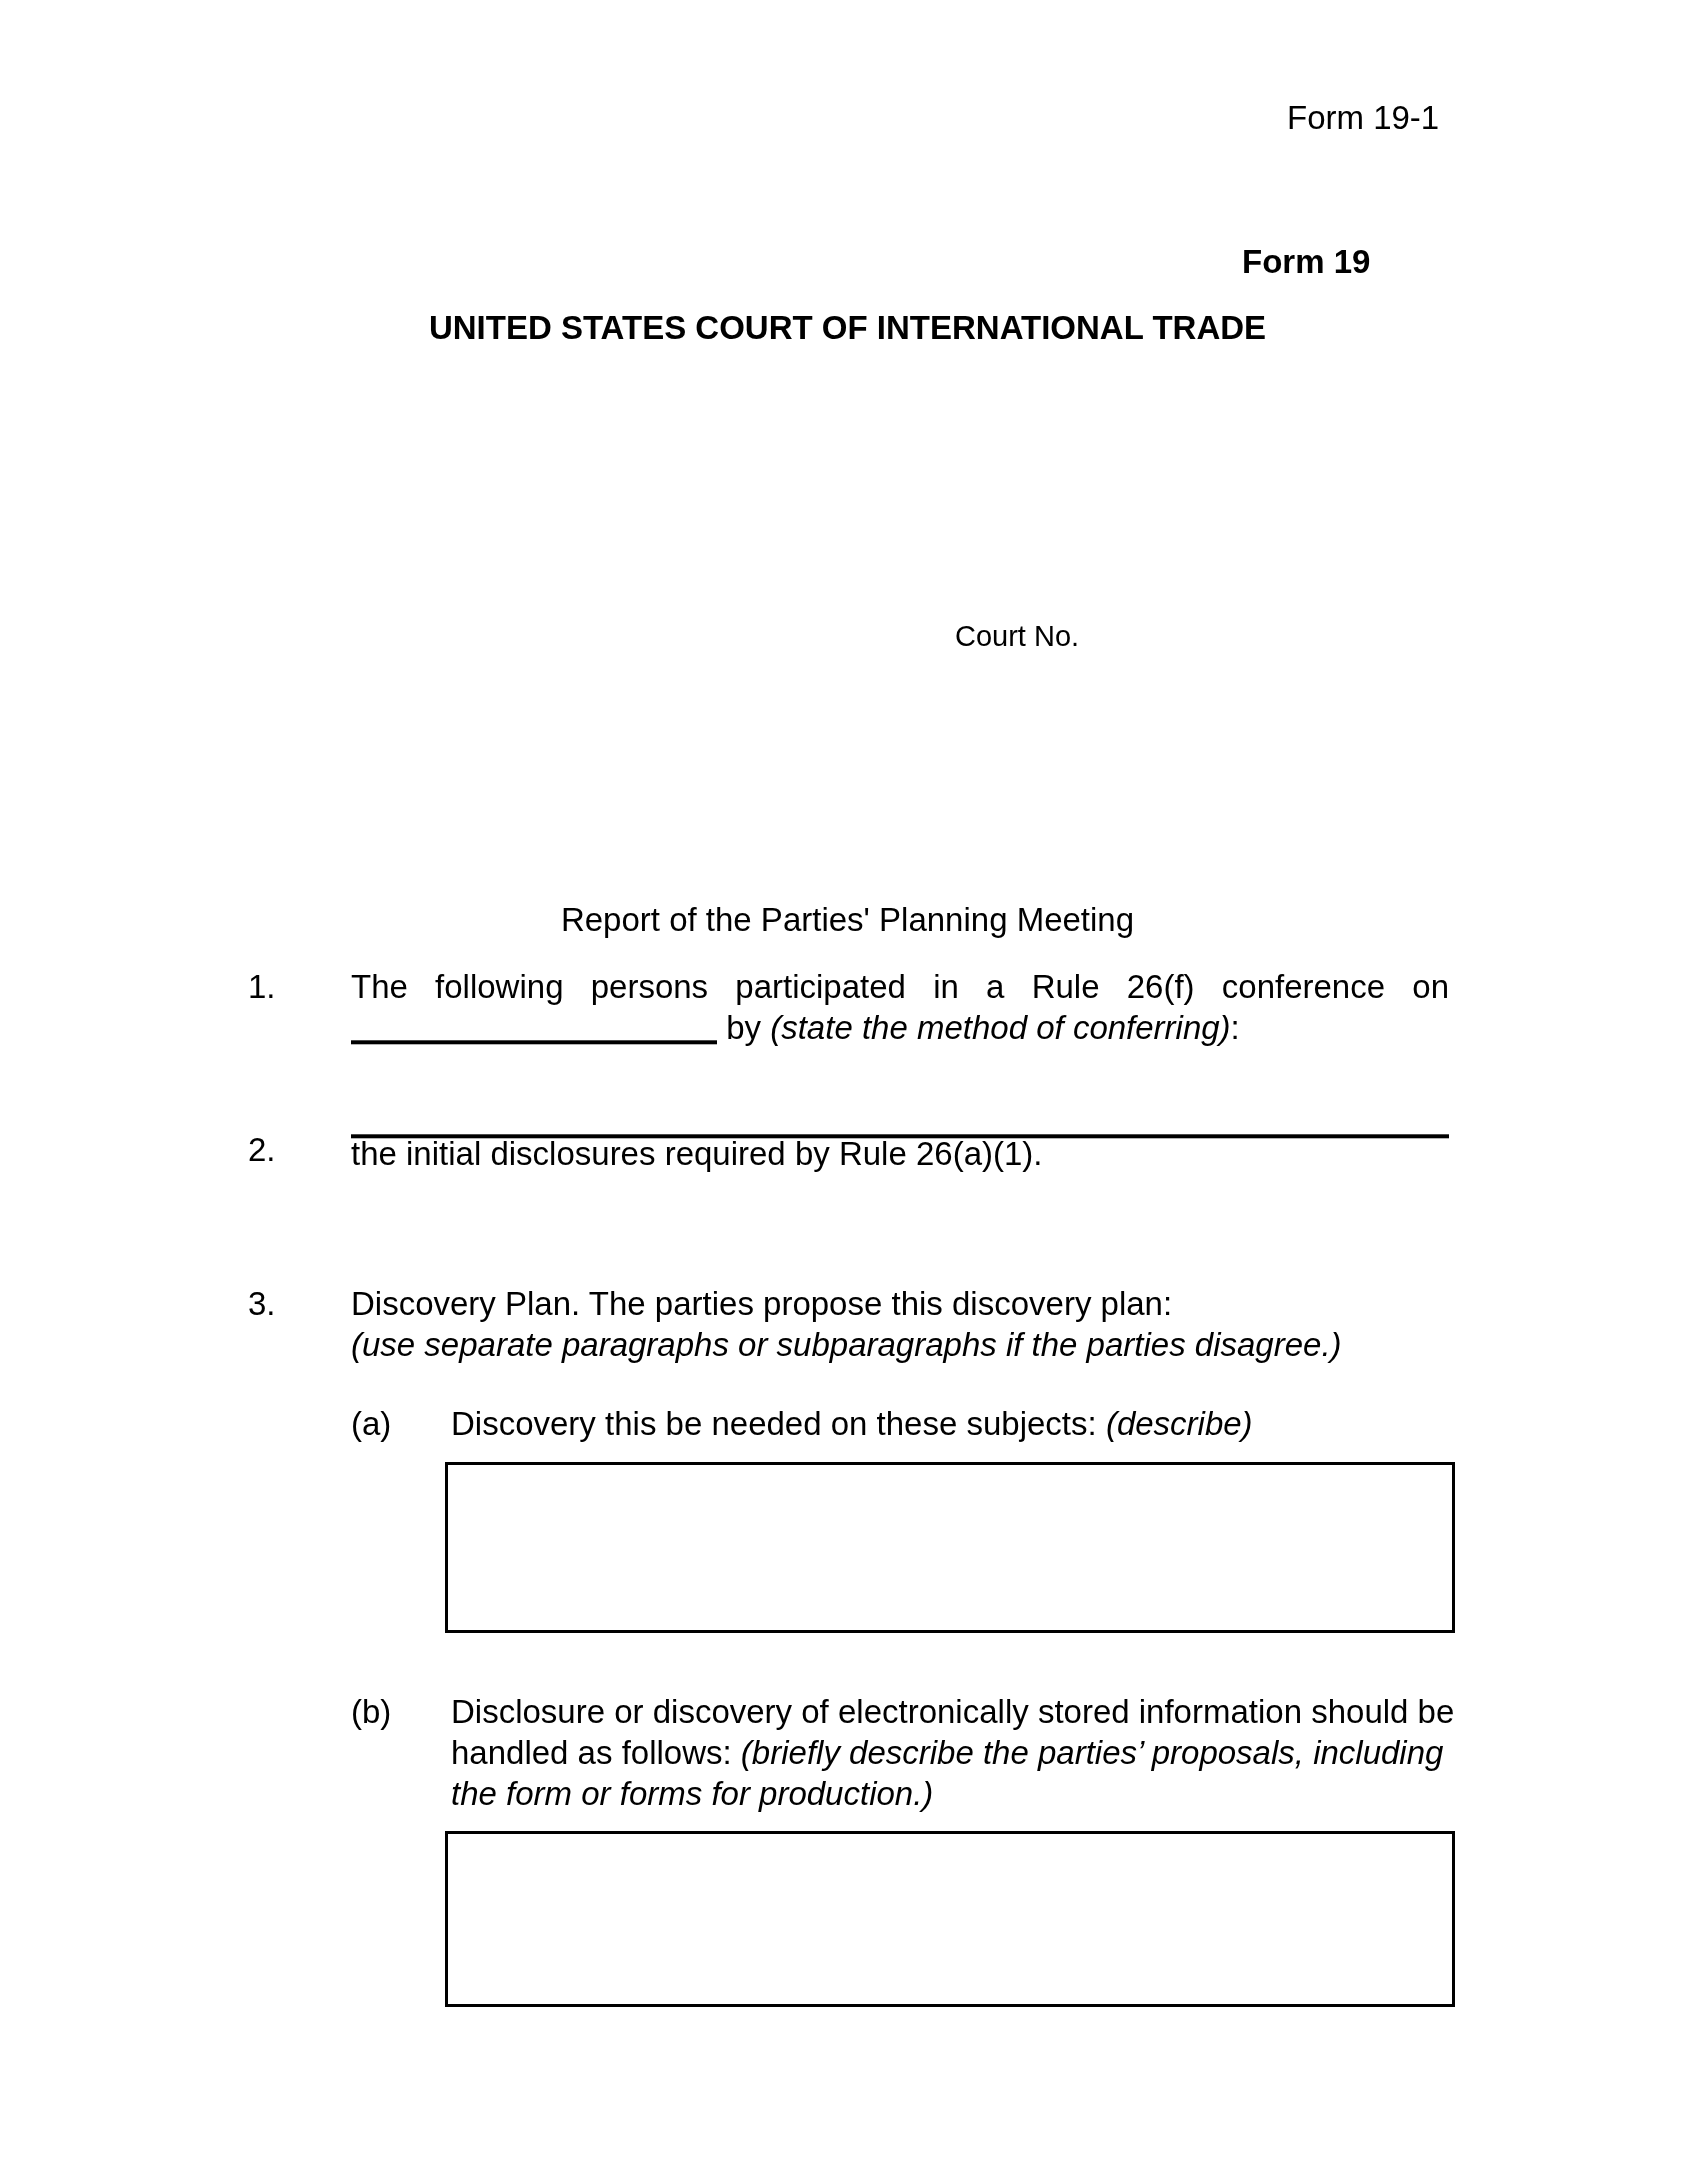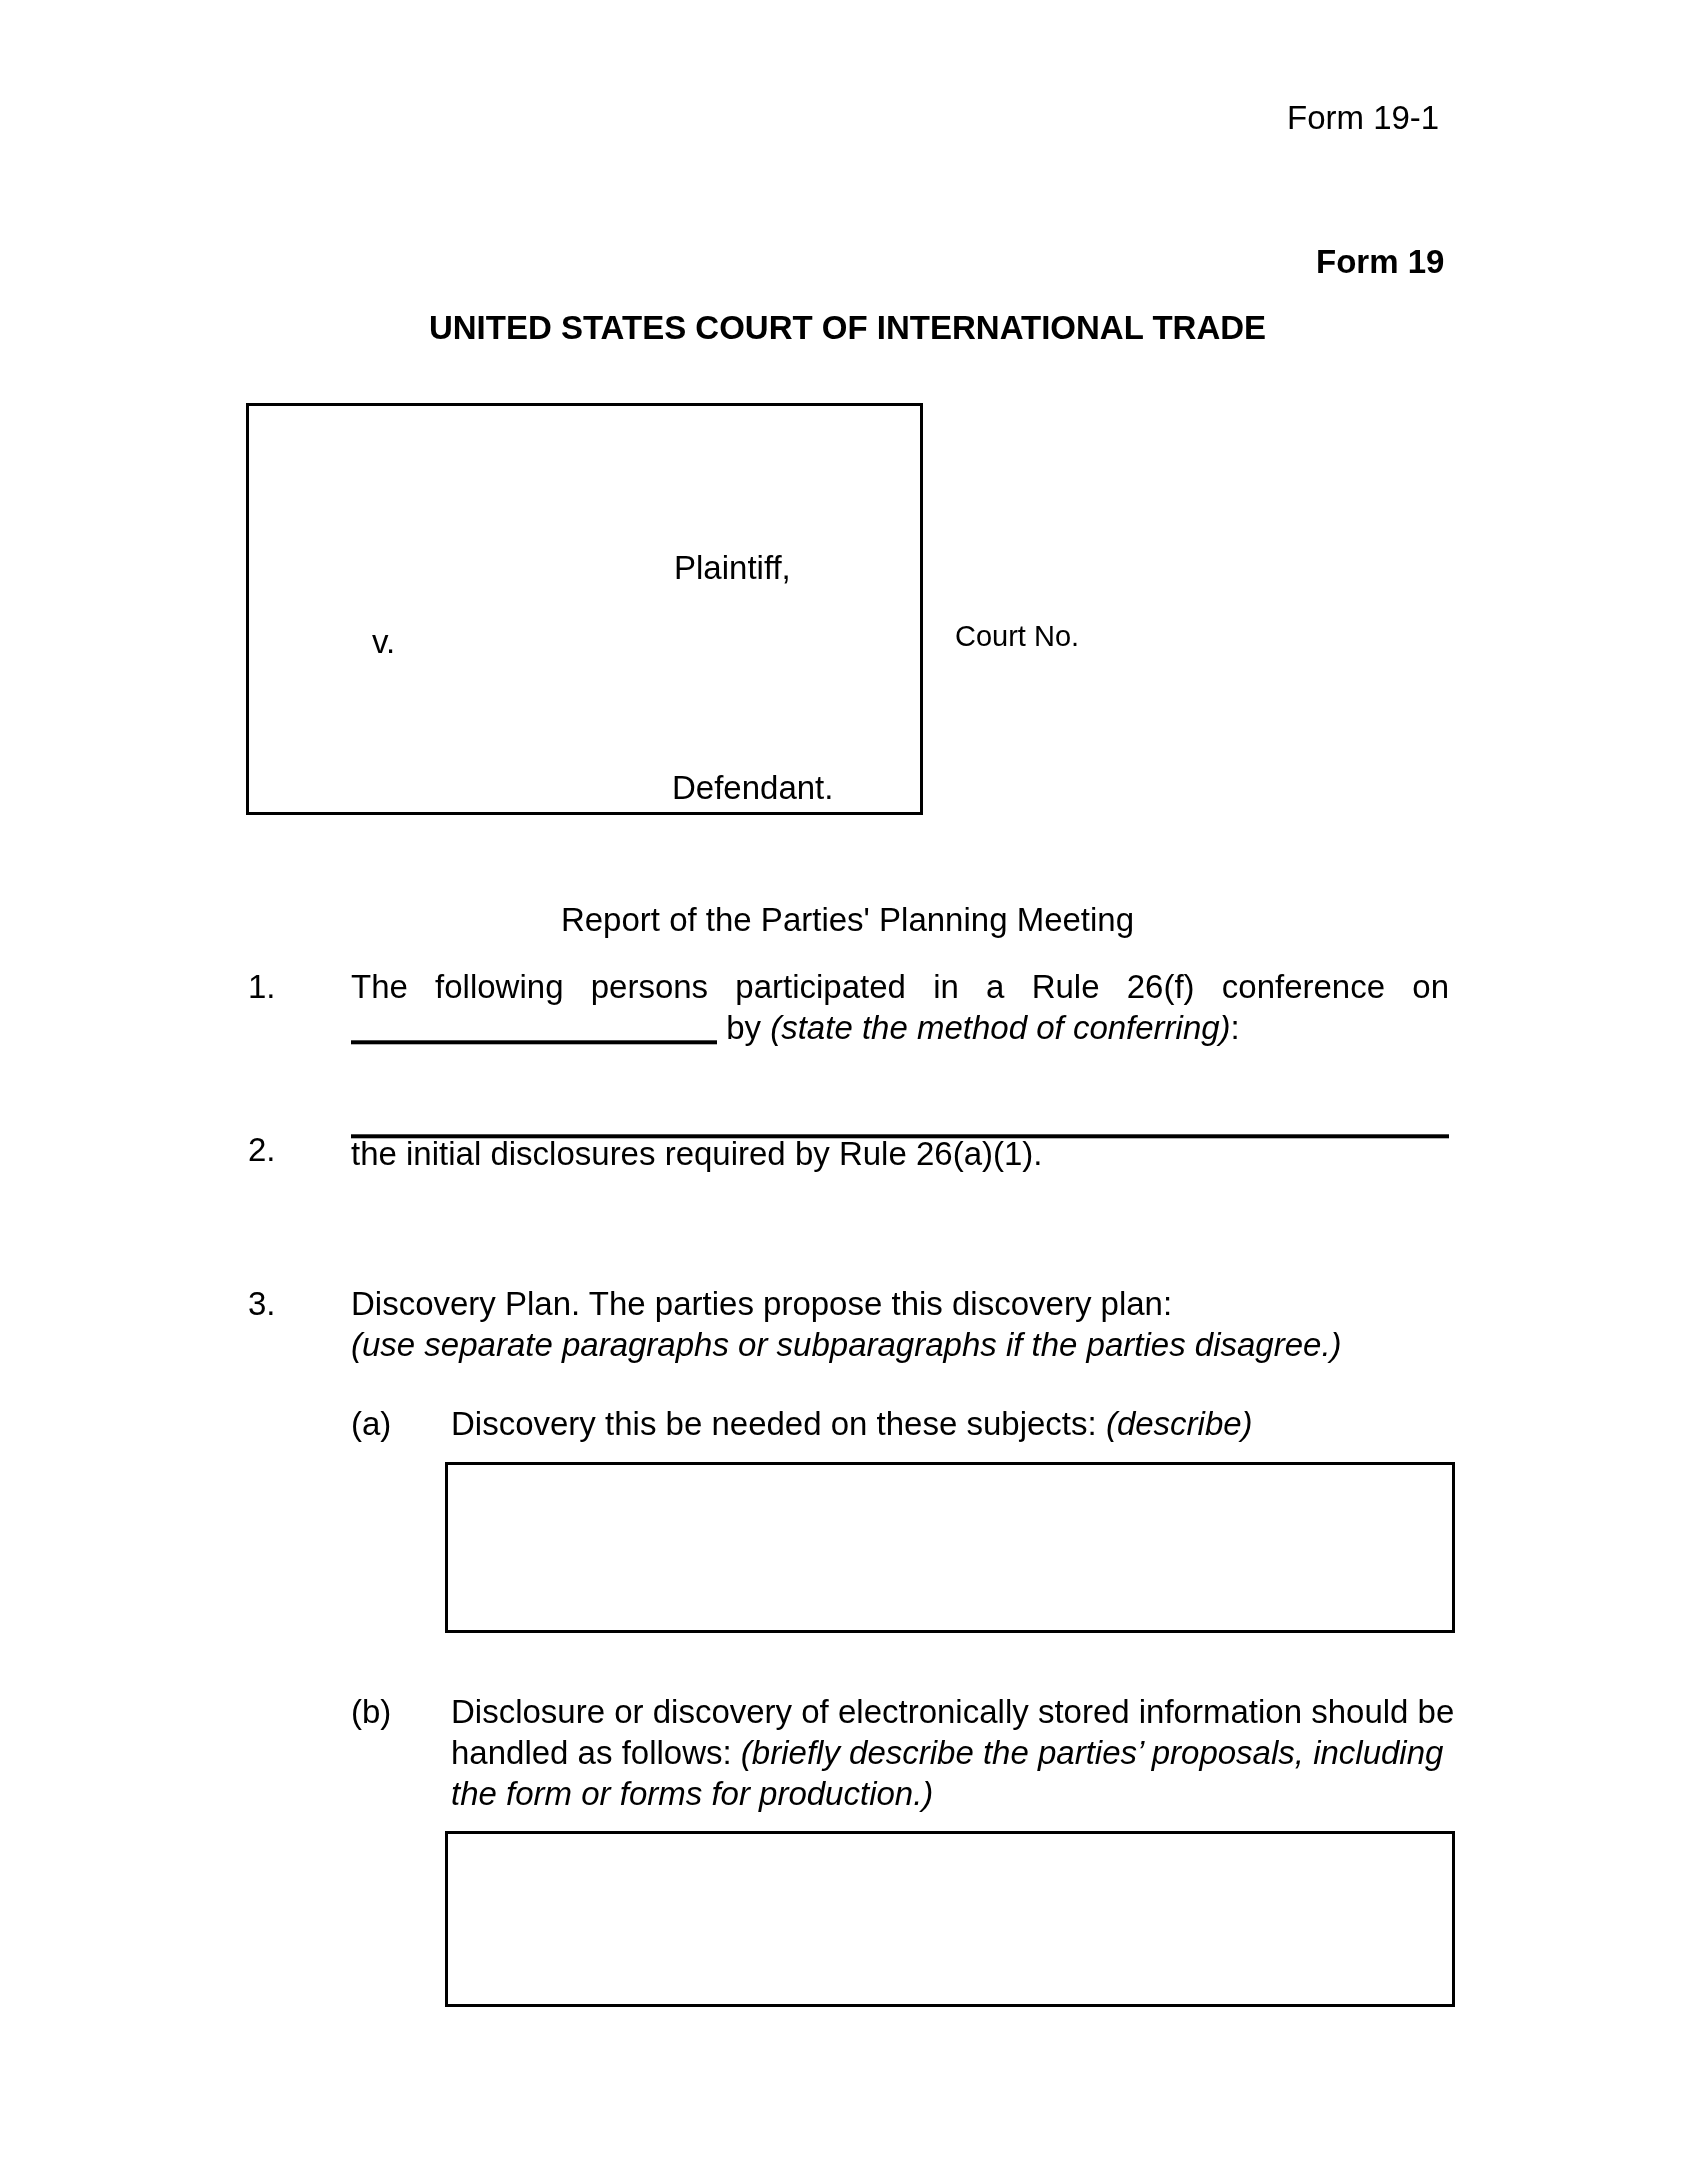--- a/index.html
+++ b/index.html
@@ -21,7 +21,7 @@
 
   
   .form-ref{top:97px;left:1287px;}
-  .form-number{top:241px;left:1316px;font-weight:bold;}
+  .form-number{top:241px;left:1242px;font-weight:bold;}
   .court-name{top:307px;font-weight:bold;}
 
   

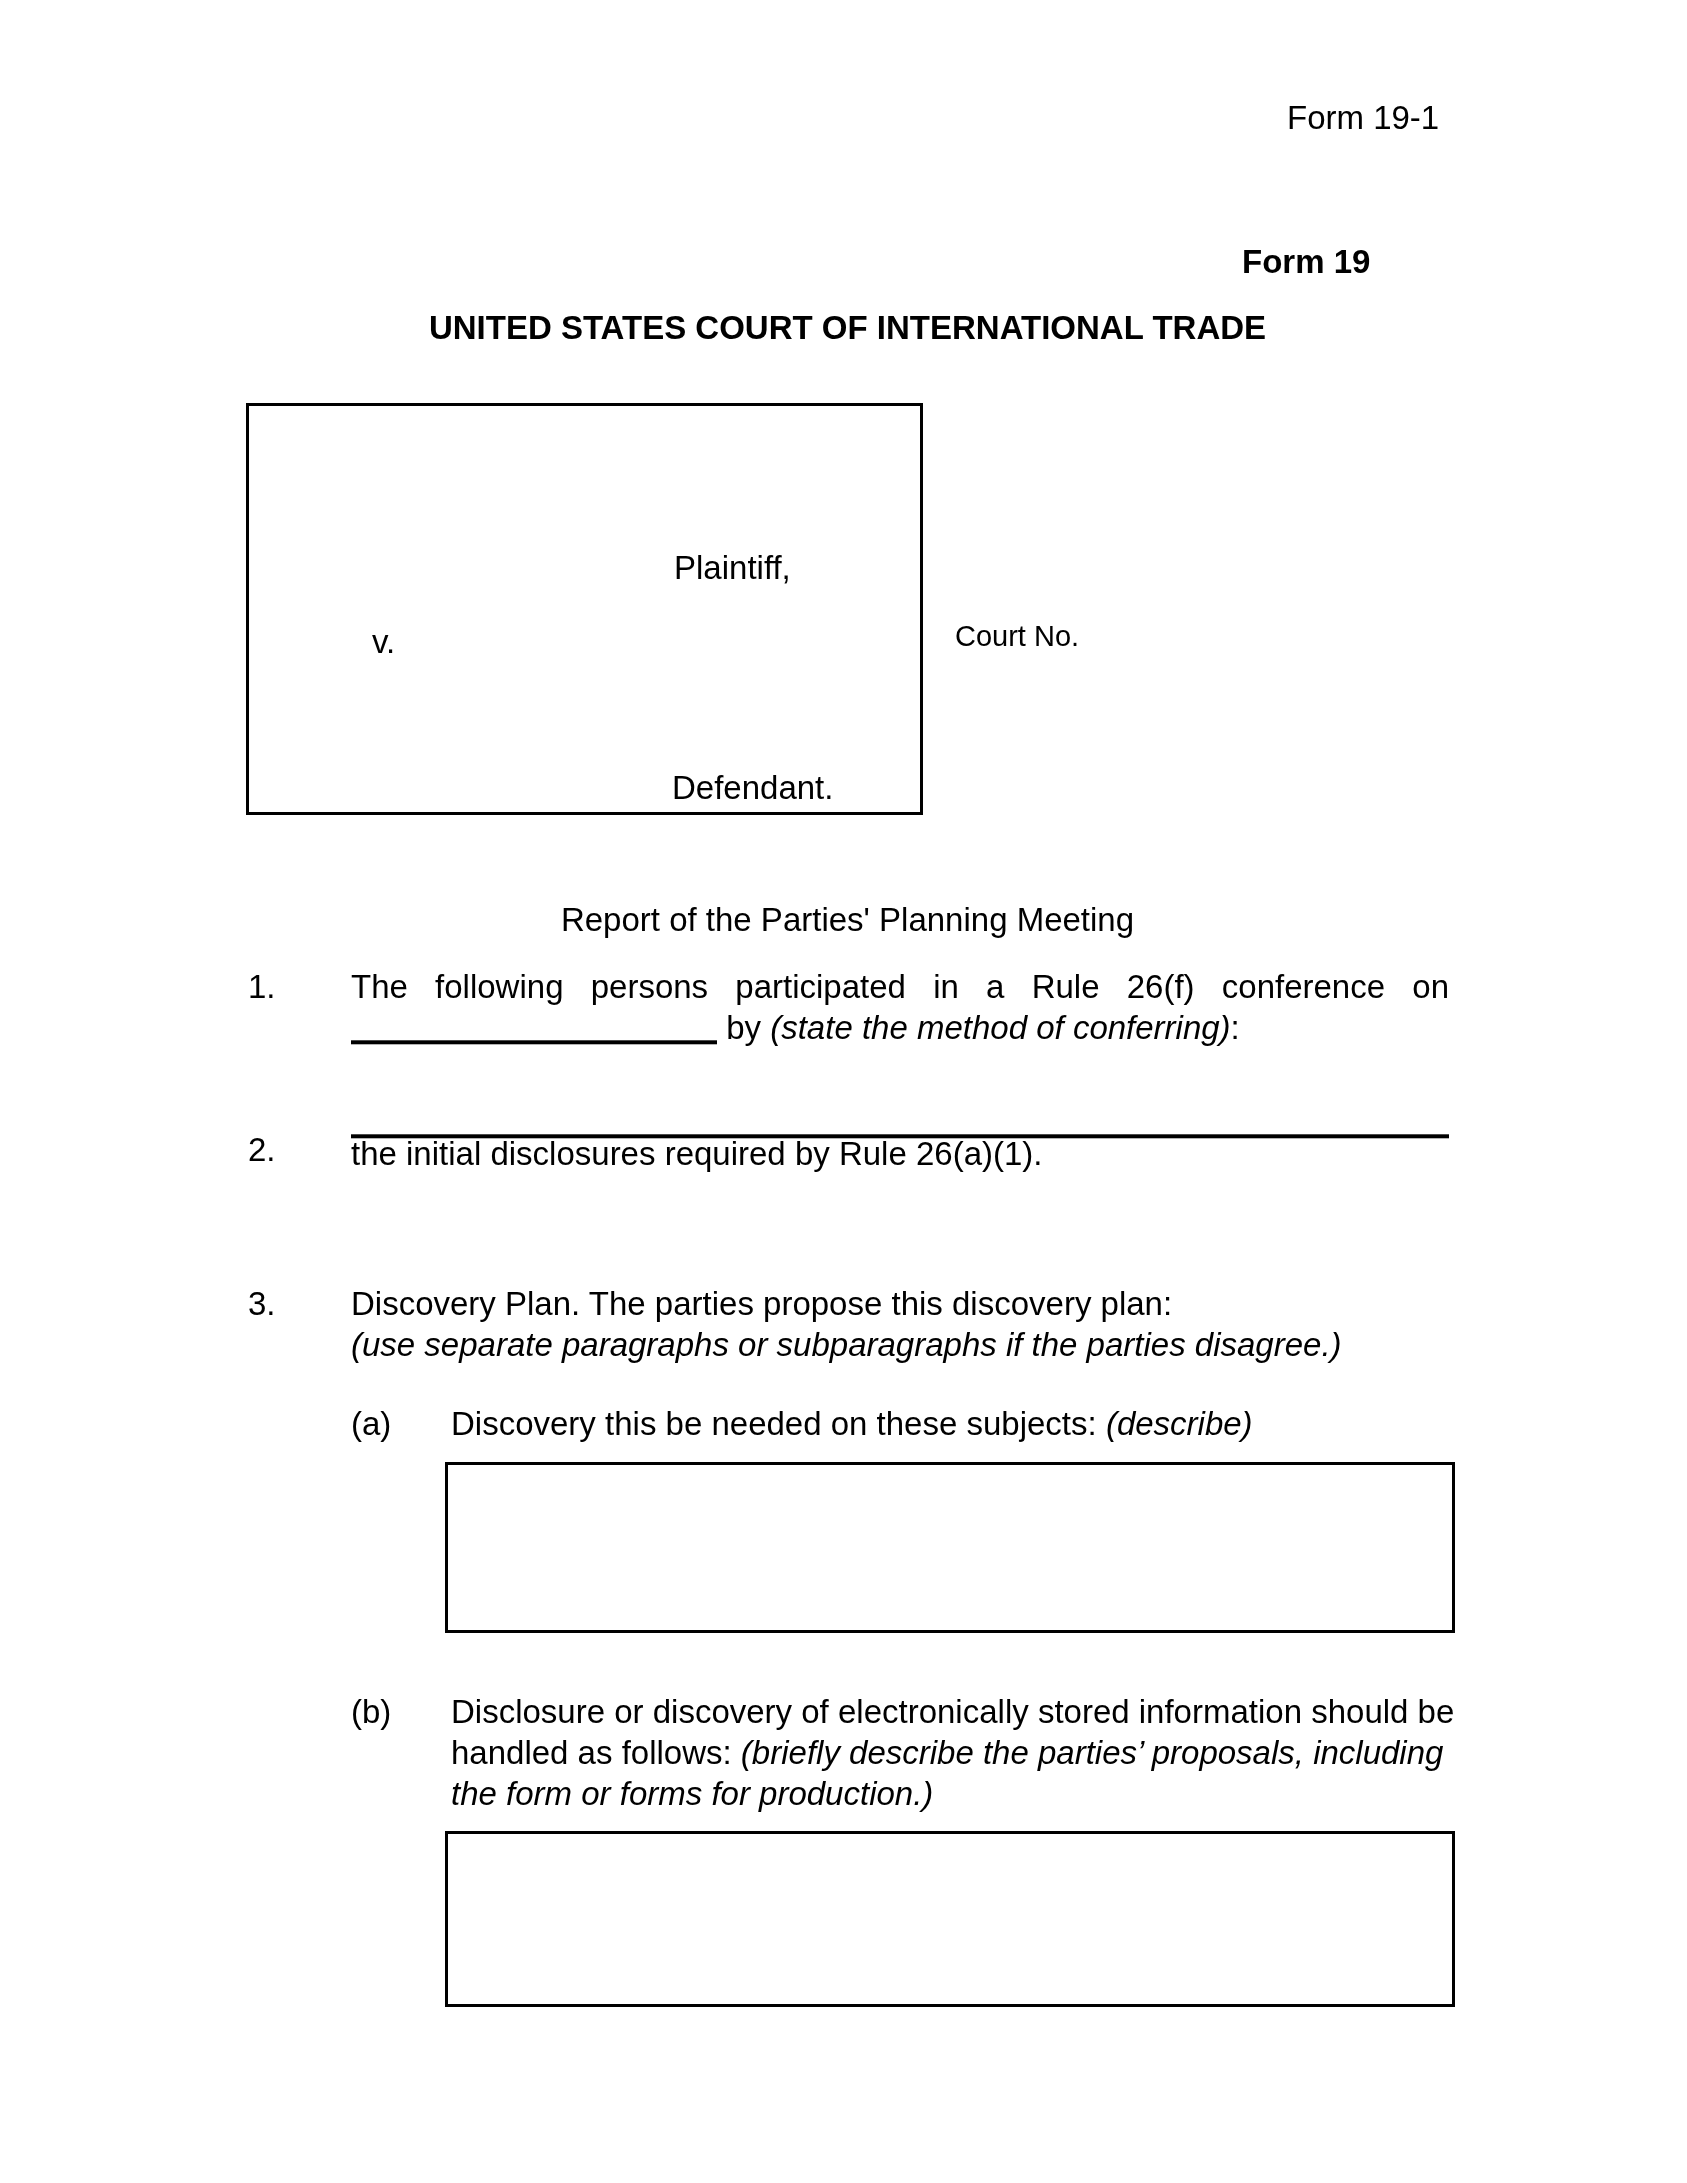--- a/index.html
+++ b/index.html
@@ -74,11 +74,6 @@
   <div class="abs form-number t">Form 19</div>
   <div class="abs col center court-name t">UNITED STATES COURT OF INTERNATIONAL TRADE</div>
 
-  <div class="abs caption-box">
-    <div class="plaintiff t">Plaintiff,</div>
-    <div class="versus t">v.</div>
-    <div class="defendant t">Defendant.</div>
-  </div>
   <div class="abs court-no t">Court No.</div>
 
   <div class="abs col center report-title t">Report of the Parties' Planning Meeting</div>

